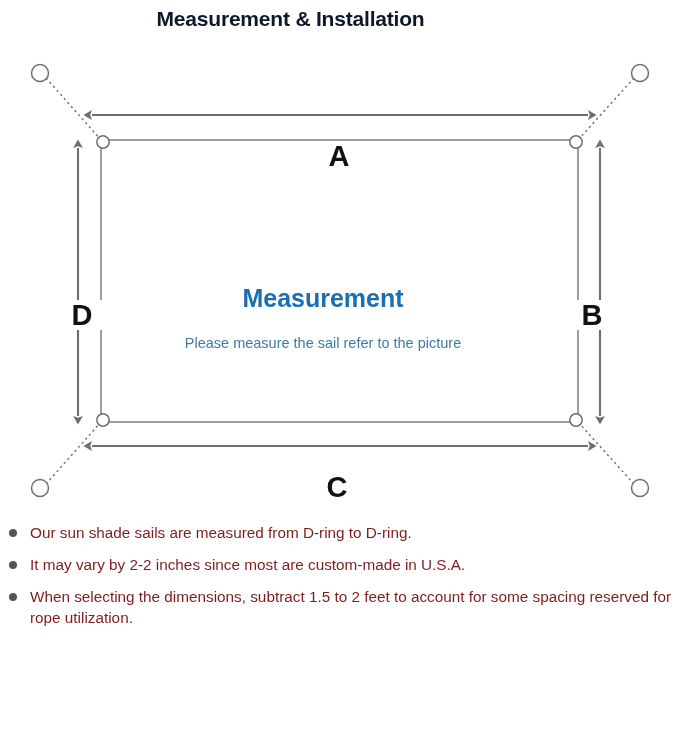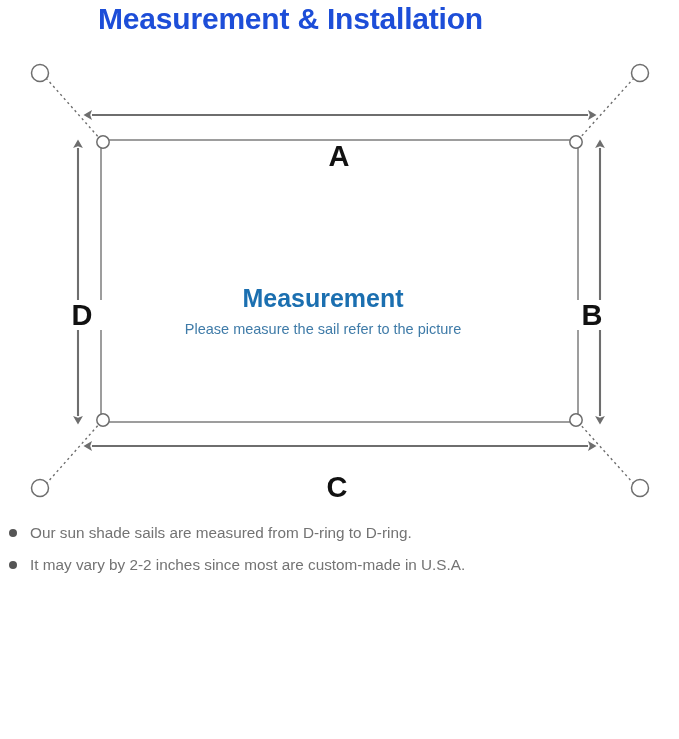--- a/index.html
+++ b/index.html
@@ -21,9 +21,9 @@
     left: 0;
     width: 581px;
     text-align: center;
-    font-size: 30px;
+    font-size: 21px;
     font-weight: bold;
-    color: #1d4ed8;
+    color: #0f172a;
     letter-spacing: -0.2px;
     line-height: 38px;
     white-space: nowrap;

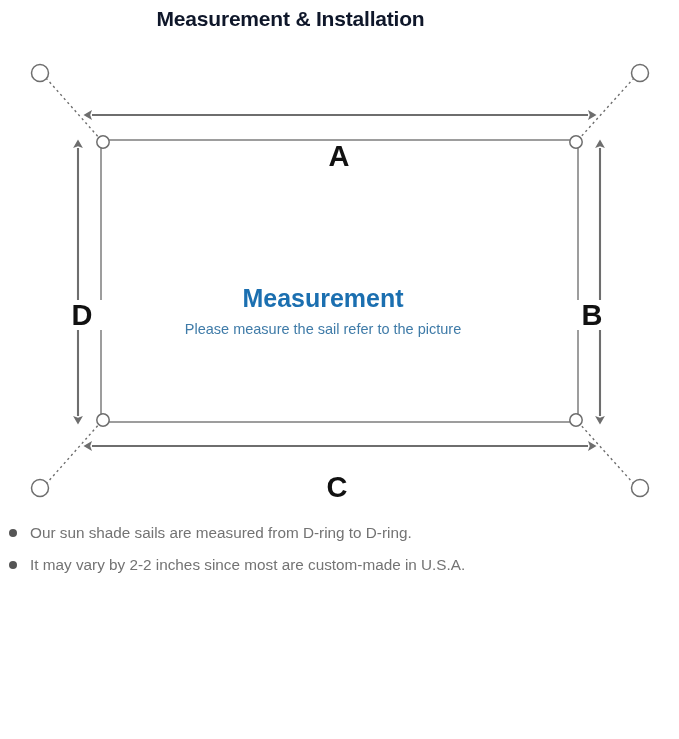--- a/index.html
+++ b/index.html
@@ -55,7 +55,7 @@
     font-size: 14.5px;
     color: #3f7ba8;
     line-height: 22px;
-    margin-top: 4px;
+    margin-top: 18px;
   }
 
   .dim-label {

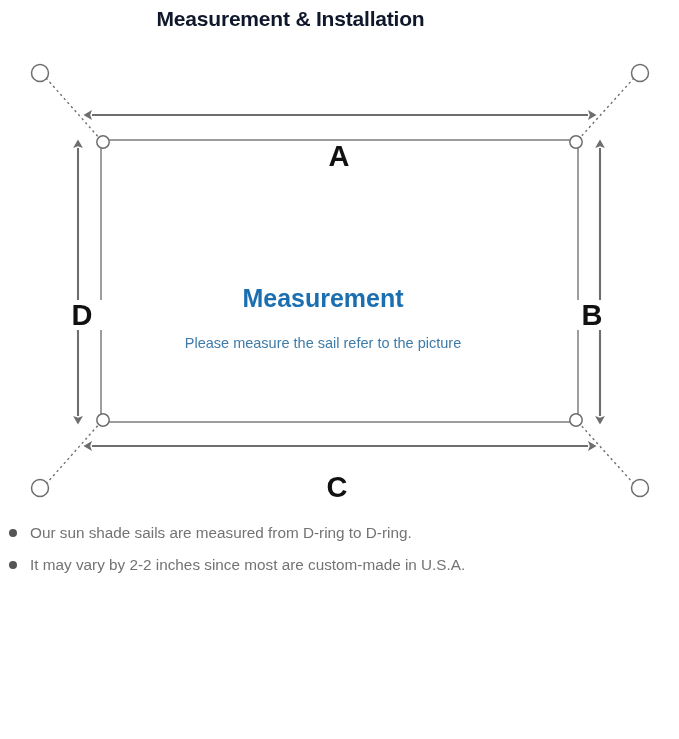--- a/index.html
+++ b/index.html
@@ -86,7 +86,7 @@
     margin-bottom: 11px;
     font-size: 15.3px;
     line-height: 21px;
-    color: #737373;
+    color: #7f1d1d;
   }
   .note-bullet {
     position: absolute;

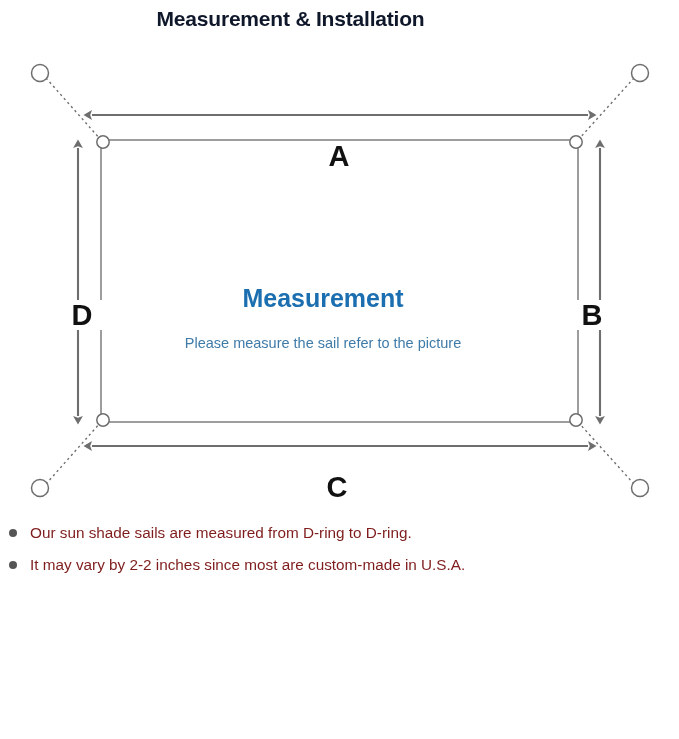--- a/index.html
+++ b/index.html
@@ -169,6 +169,10 @@
     <span class="note-bullet"></span>
     <span>It may vary by 2-2 inches since most are custom-made in U.S.A.</span>
   </div>
+  <div class="note-item">
+    <span class="note-bullet"></span>
+    <span>When selecting the dimensions, subtract 1.5 to 2 feet to account for some spacing reserved for rope utilization.</span>
+  </div>
 </div>
 
 </body></html>

